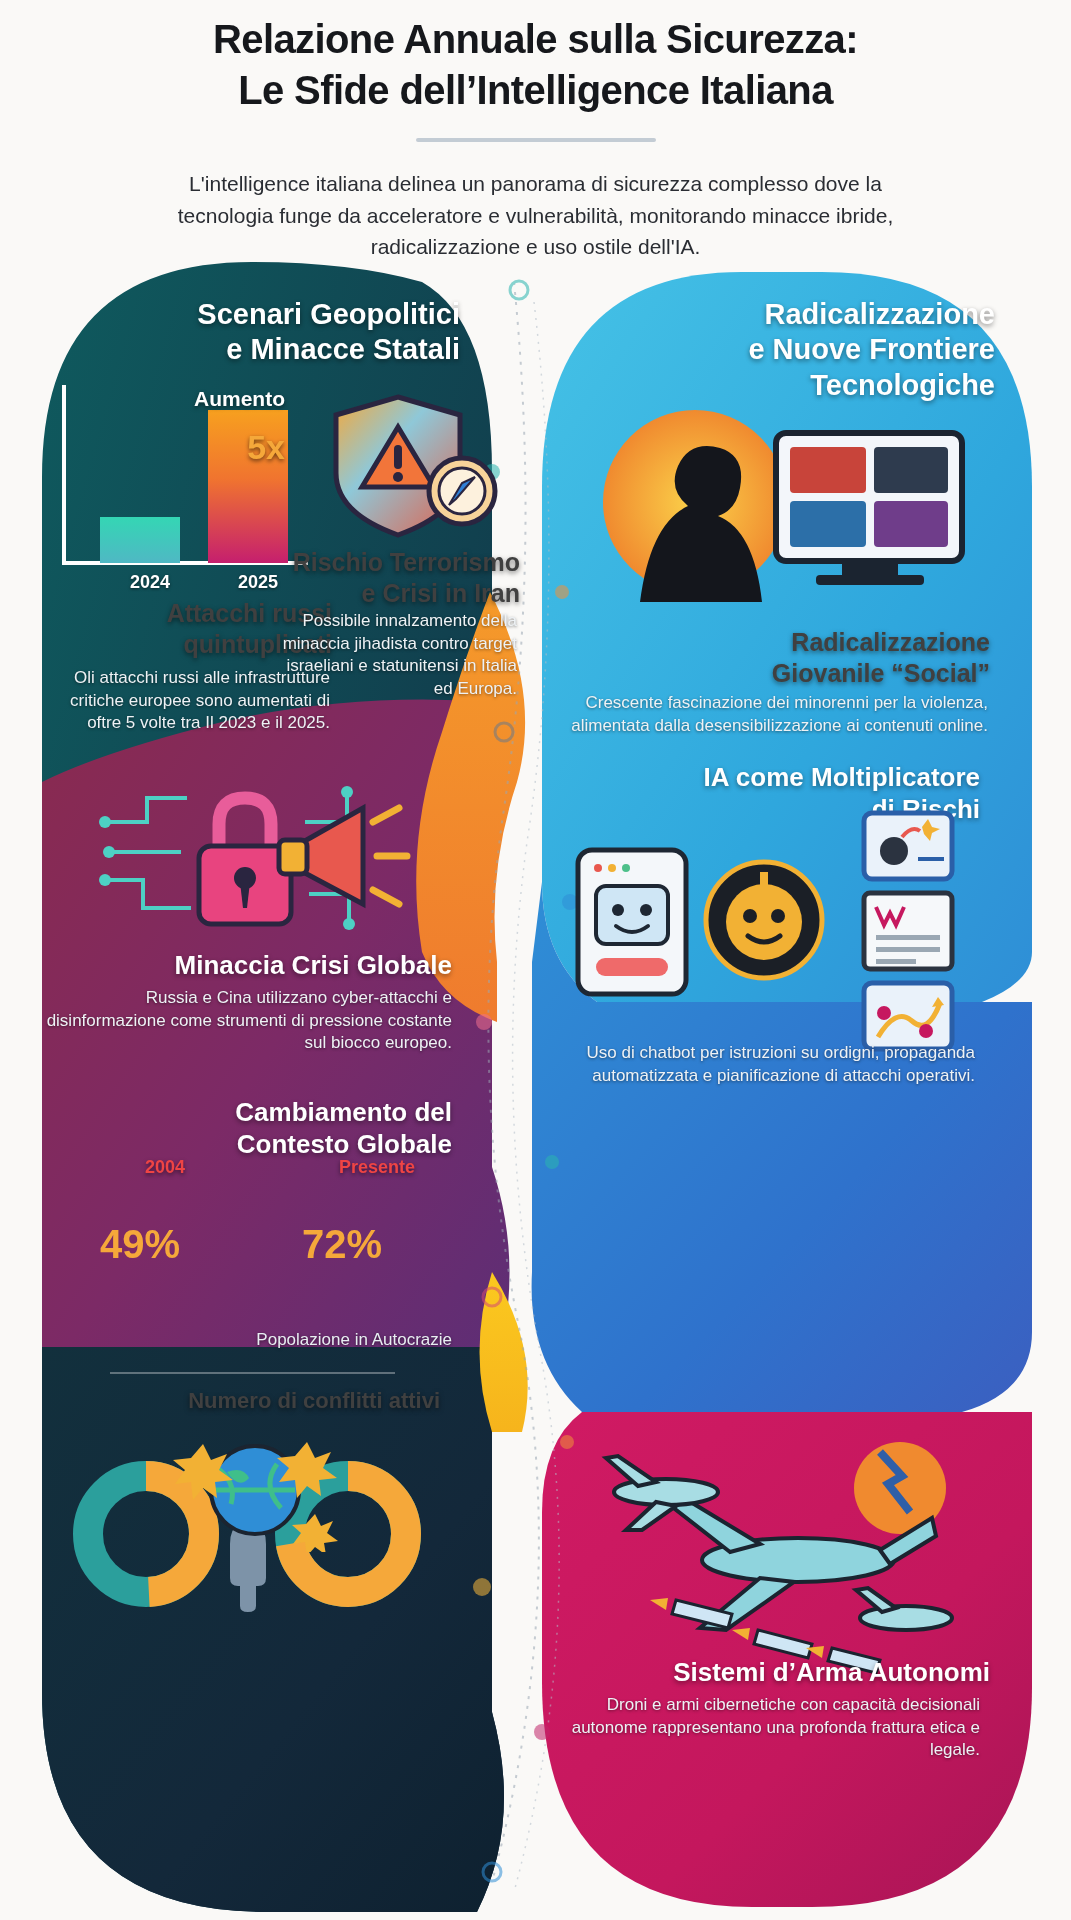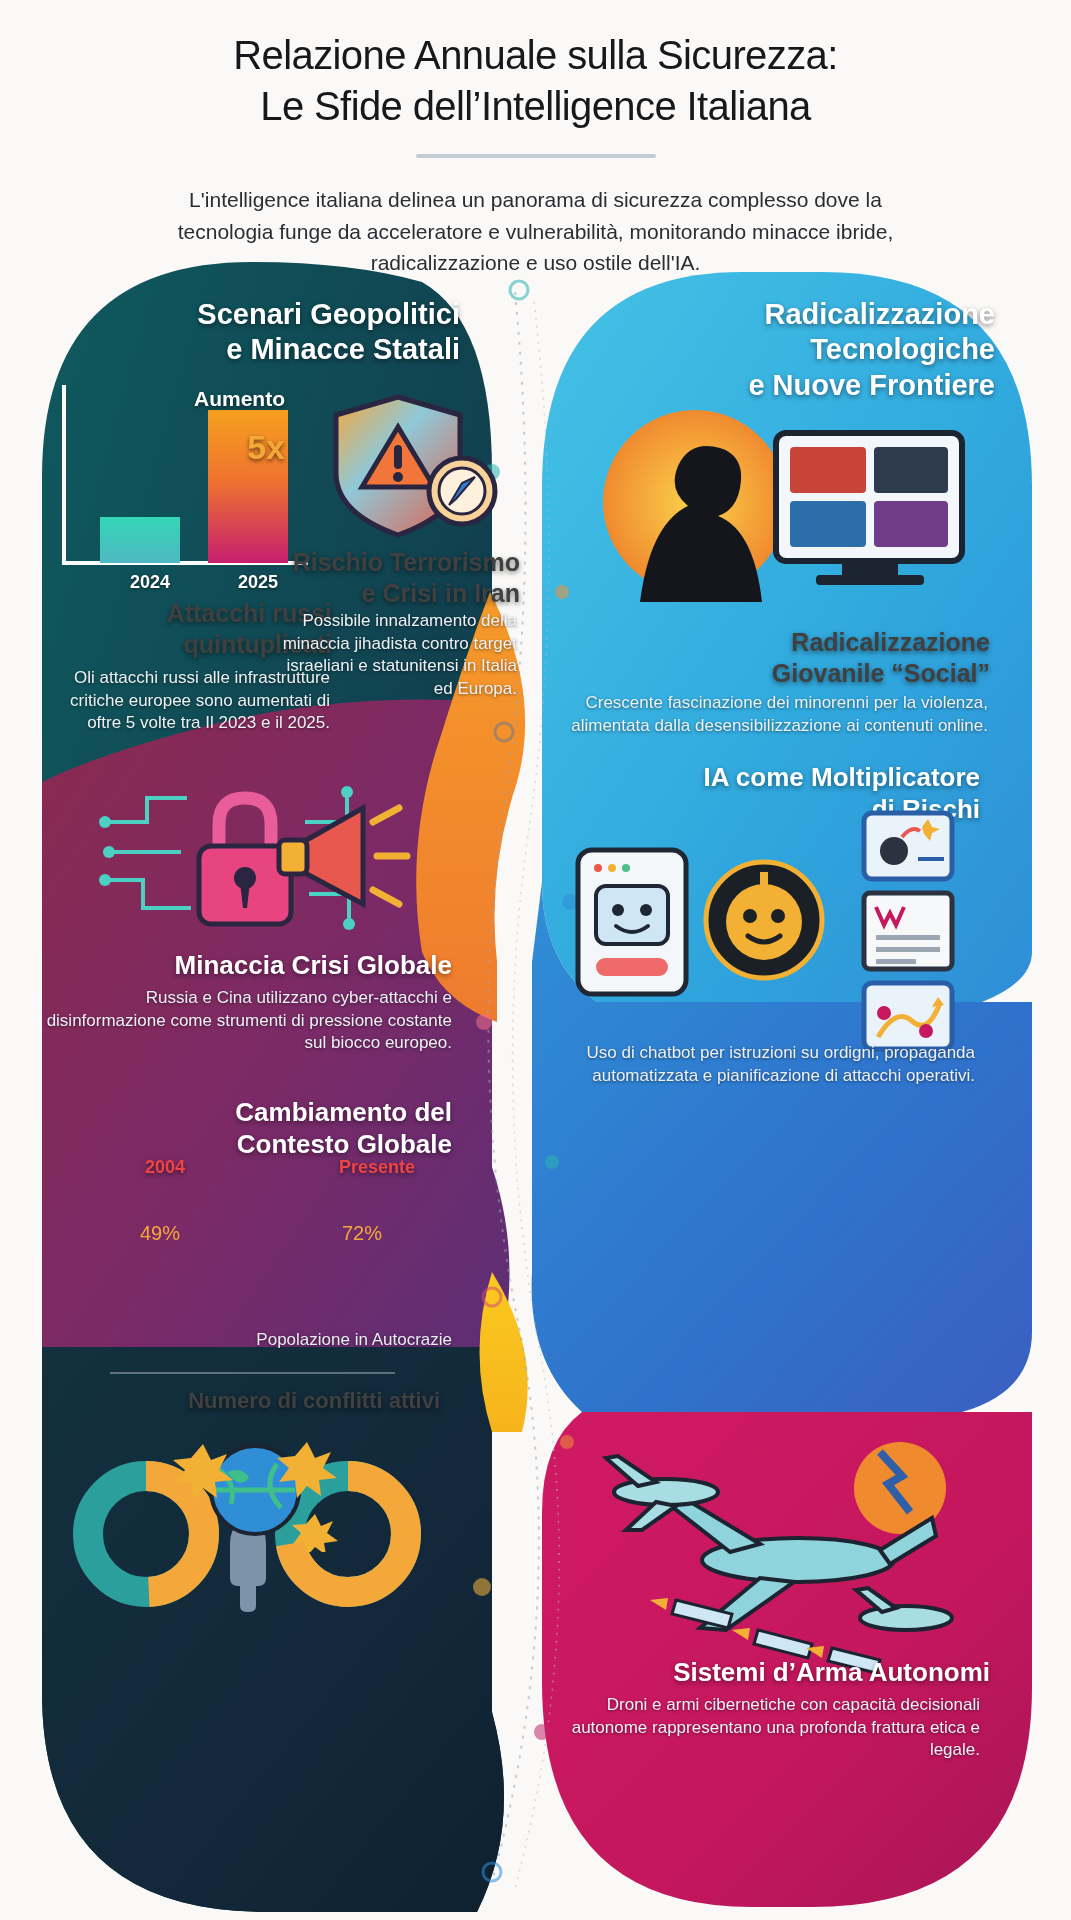--- a/index.html
+++ b/index.html
@@ -15,8 +15,8 @@
   
   .header { position:absolute; top:0; left:0; width:1071px; text-align:center; }
   .title {
-    font-size:40px; font-weight:normal; color:#16181c;
-    letter-spacing:-0.6px; line-height:1.28; padding-top:30px;
+    font-size:40px; font-weight:bold; color:#16181c;
+    letter-spacing:-0.6px; line-height:1.28; padding-top:14px;
   }
   .title-divider {
     width:240px; height:4px; background:#c3ccd4; border-radius:2px;

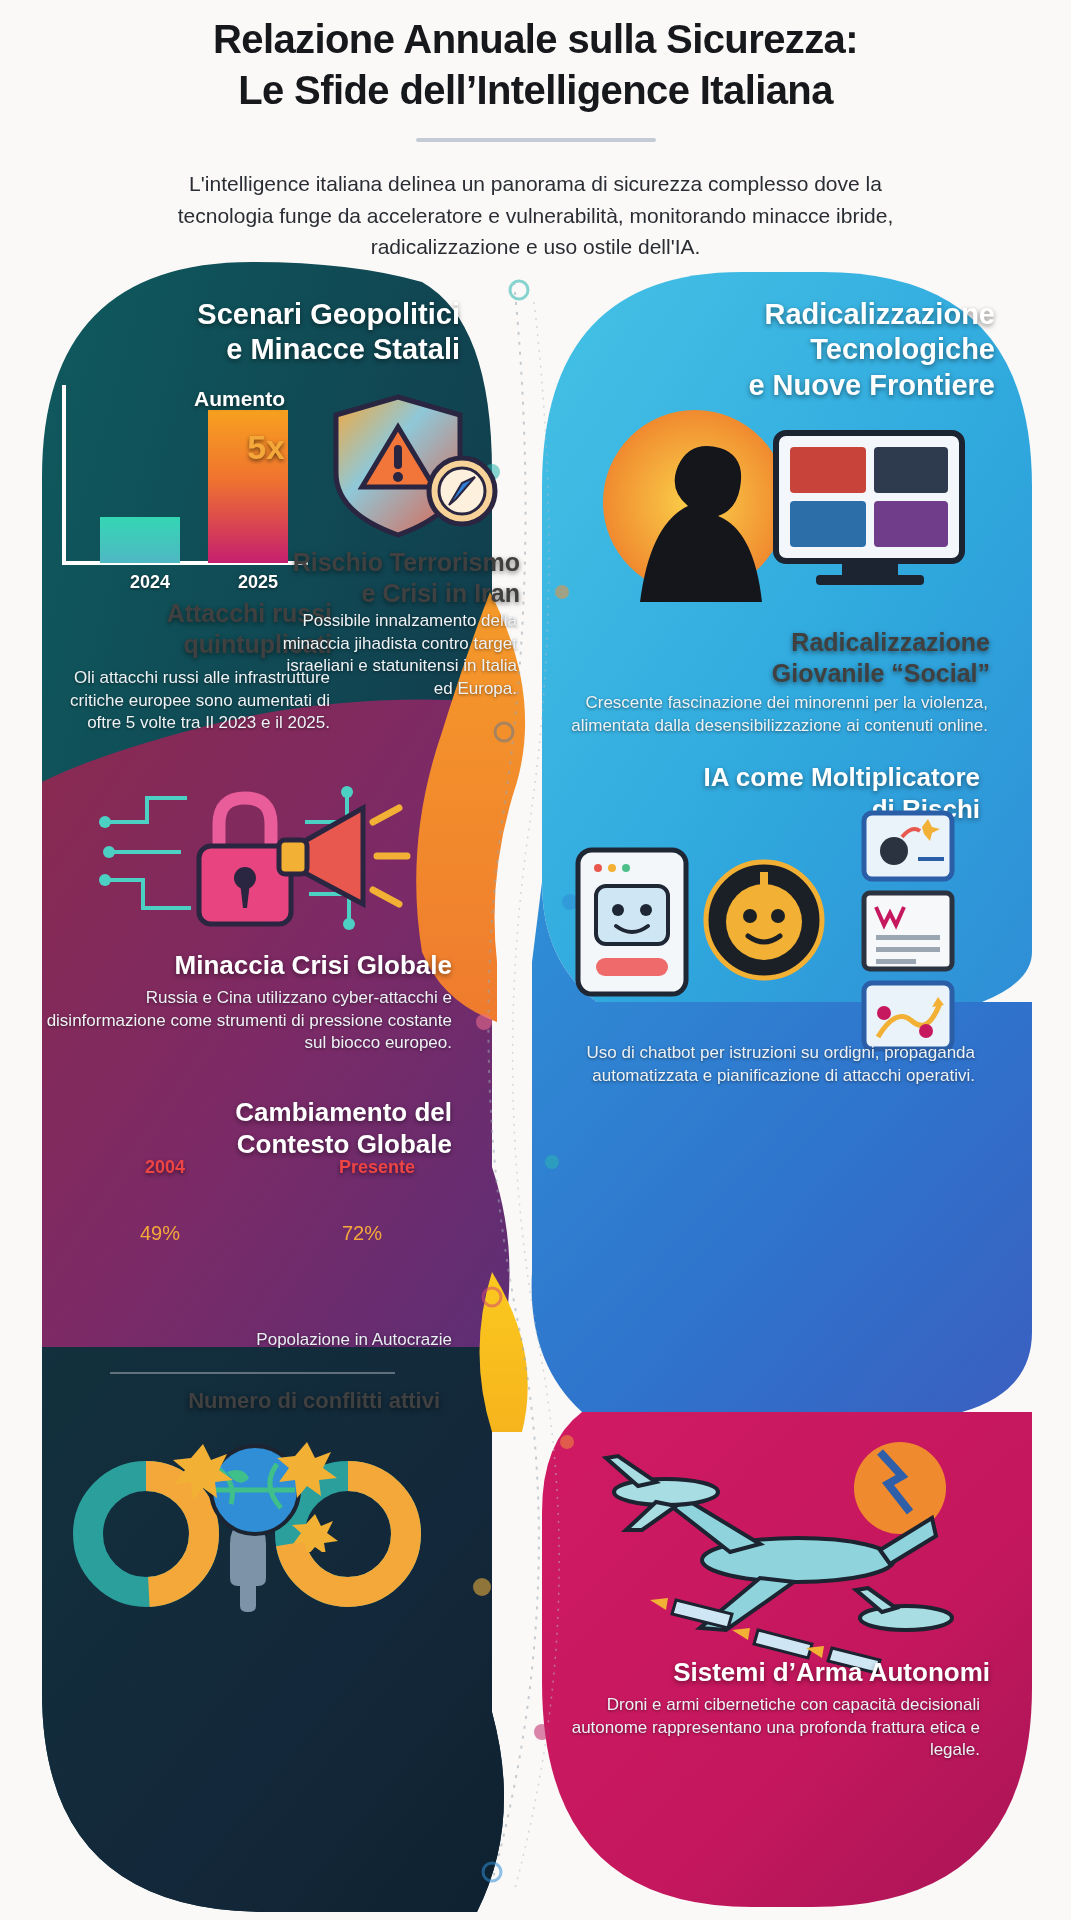--- a/index.html
+++ b/index.html
@@ -230,8 +230,8 @@
 
     <div class="blk h-panel" style="left:555px; top:35px; width:440px;">
       <div>Radicalizzazione</div>
+      <div>e Nuove Frontiere</div>
       <div>Tecnologiche</div>
-      <div>e Nuove Frontiere</div>
     </div>
 
     <svg style="position:absolute; left:580px; top:135px; width:400px; height:230px;" viewBox="0 0 400 230">

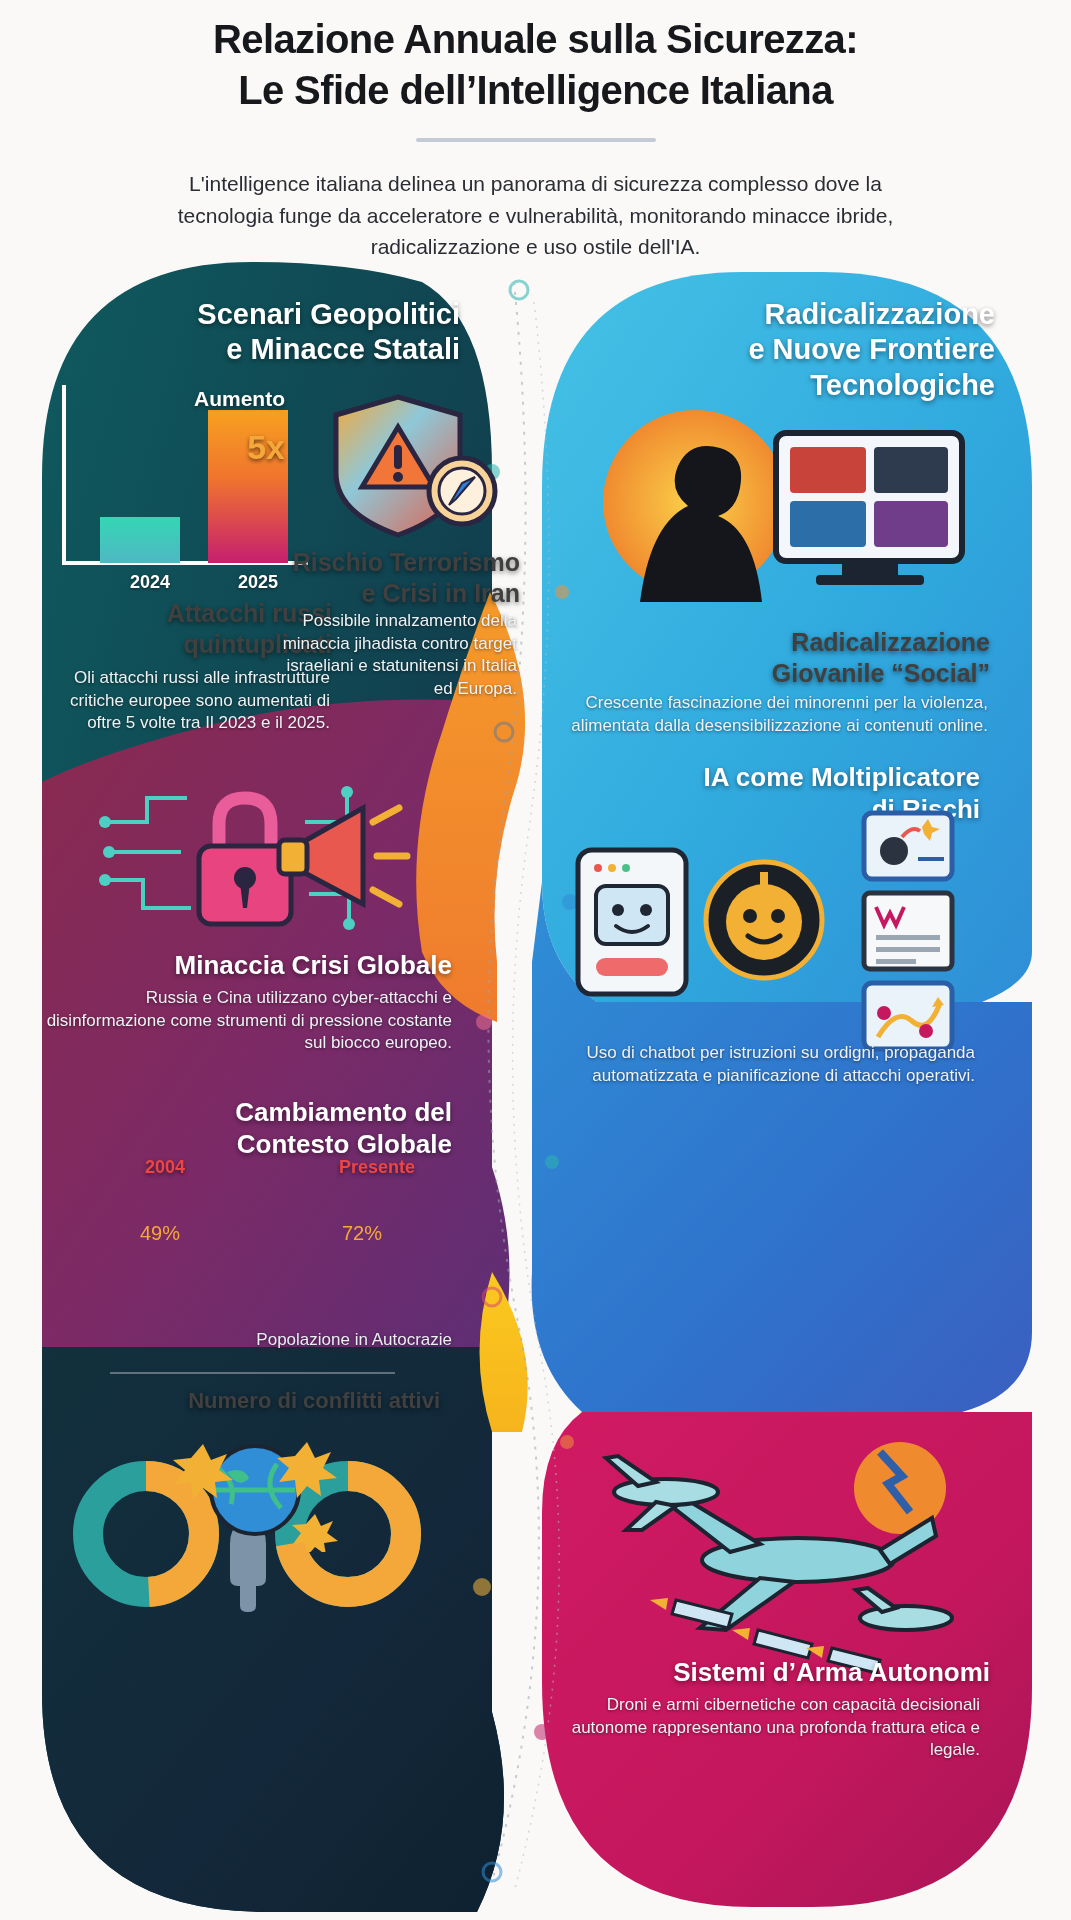--- a/index.html
+++ b/index.html
@@ -57,7 +57,7 @@
 
   
   .donut-lbl { color:#ef4444; font-weight:bold; font-size:18px; text-shadow:0 2px 4px rgba(0,0,0,.5); }
-  .donut-val { font-weight:normal; font-size:20px; }
+  .donut-val { font-weight:bold; font-size:40px; }
   .cap-small { color:#e8eef2; font-size:17px; text-shadow:0 1px 3px rgba(0,0,0,.5); }
   .rule { height:2px; background:rgba(255,255,255,.33); }
 </style>

